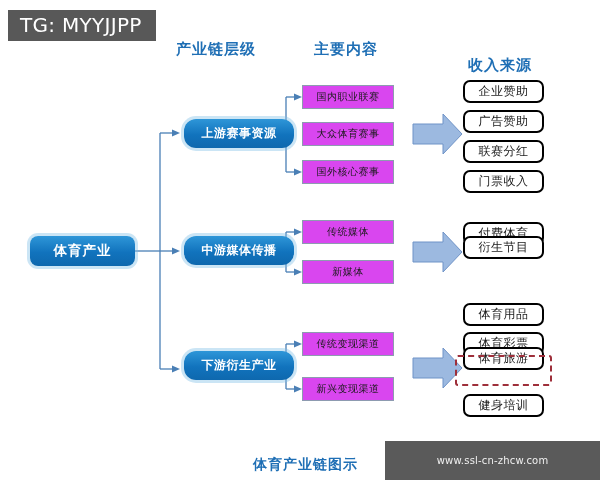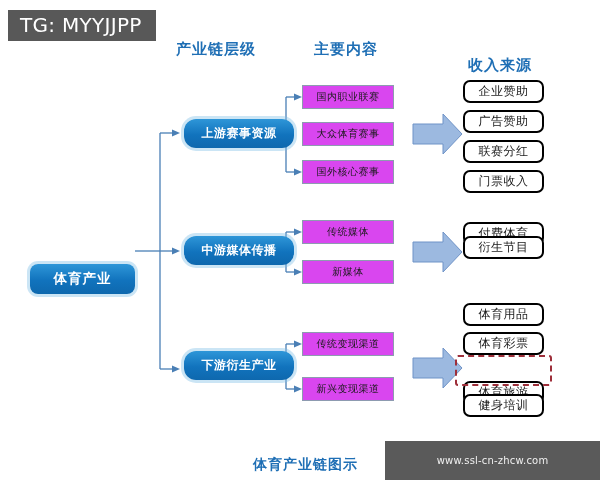--- a/index.html
+++ b/index.html
@@ -95,7 +95,6 @@
     align-items: center;
     justify-content: center;
     white-space: nowrap;
-    margin-top: 28px;
   }
 
   

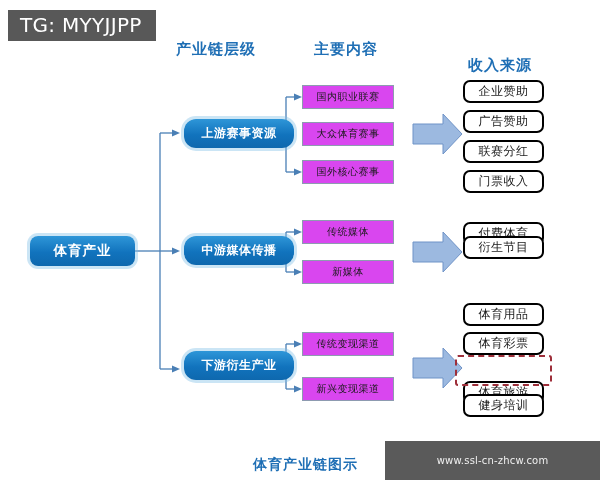--- a/index.html
+++ b/index.html
@@ -255,7 +255,7 @@
   <div class="rev-box" style="top:236px">衍生节目</div>
   <div class="rev-box" style="top:303px">体育用品</div>
   <div class="rev-box" style="top:332px">体育彩票</div>
-  <div class="rev-box" style="top:381px">体育旅游</div>
+  <div class="rev-box" style="top:347px">体育旅游</div>
   <div class="rev-box" style="top:394px">健身培训</div>
 
   <div class="highlight-ring"></div>

